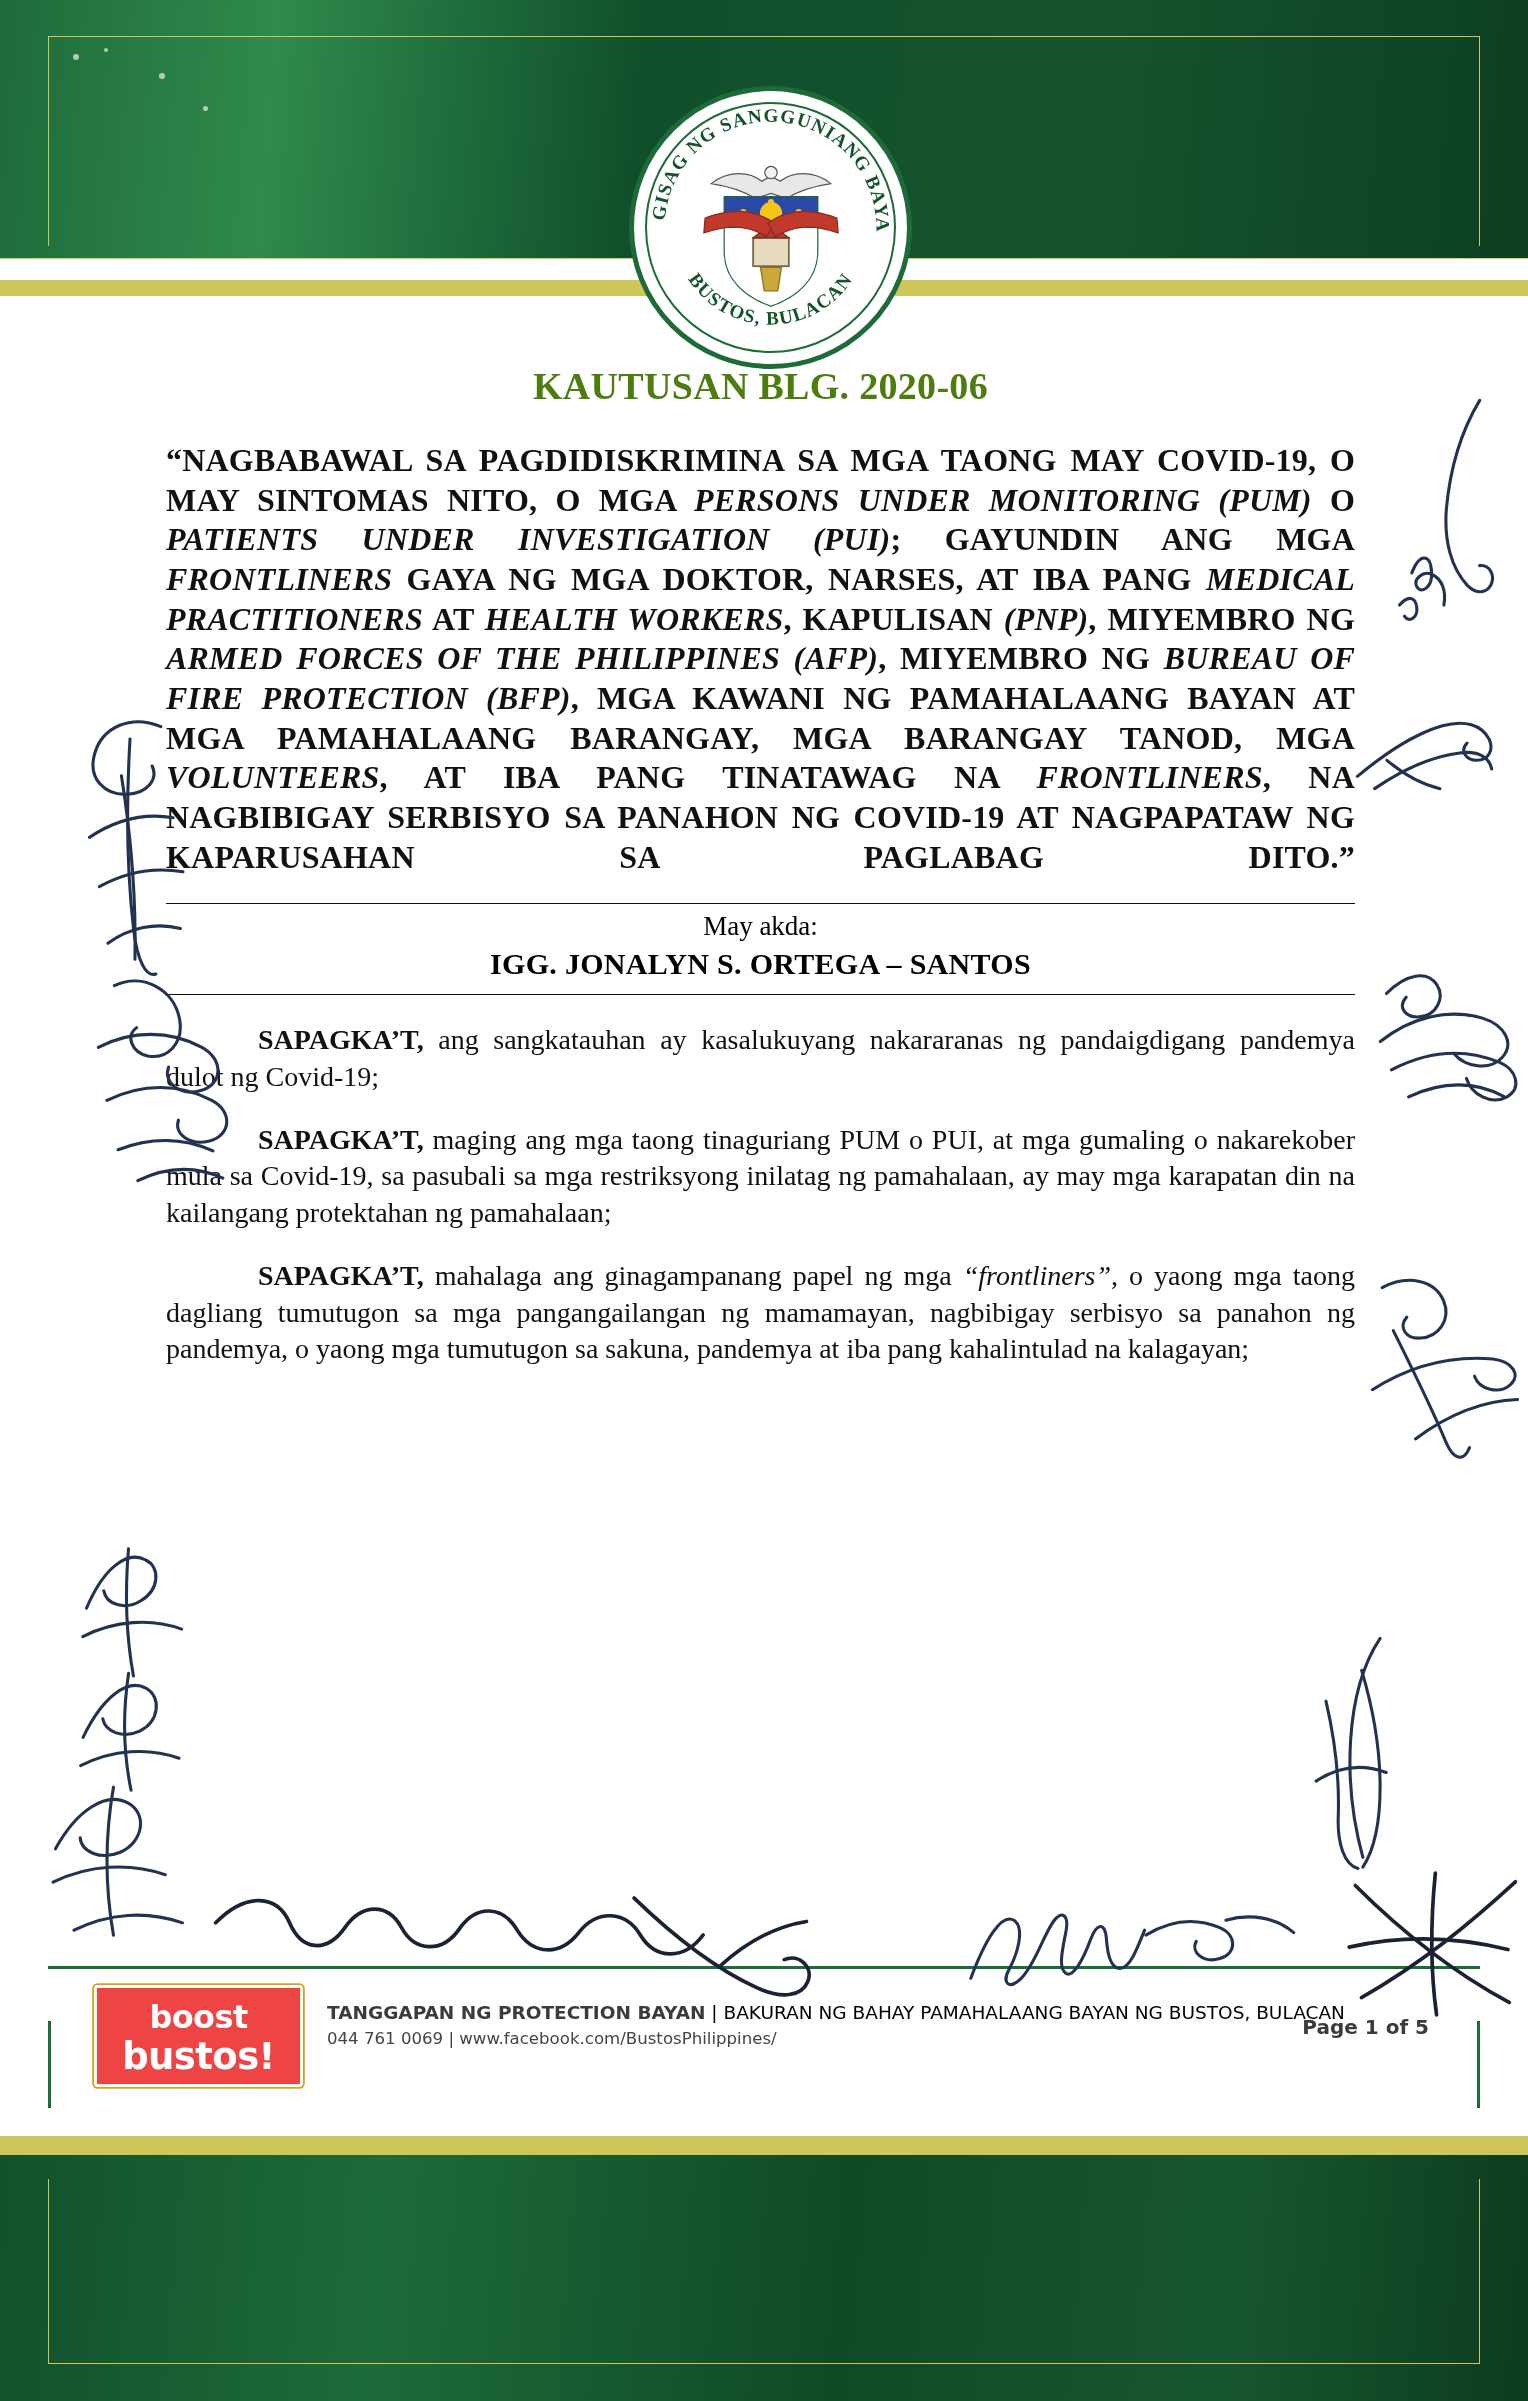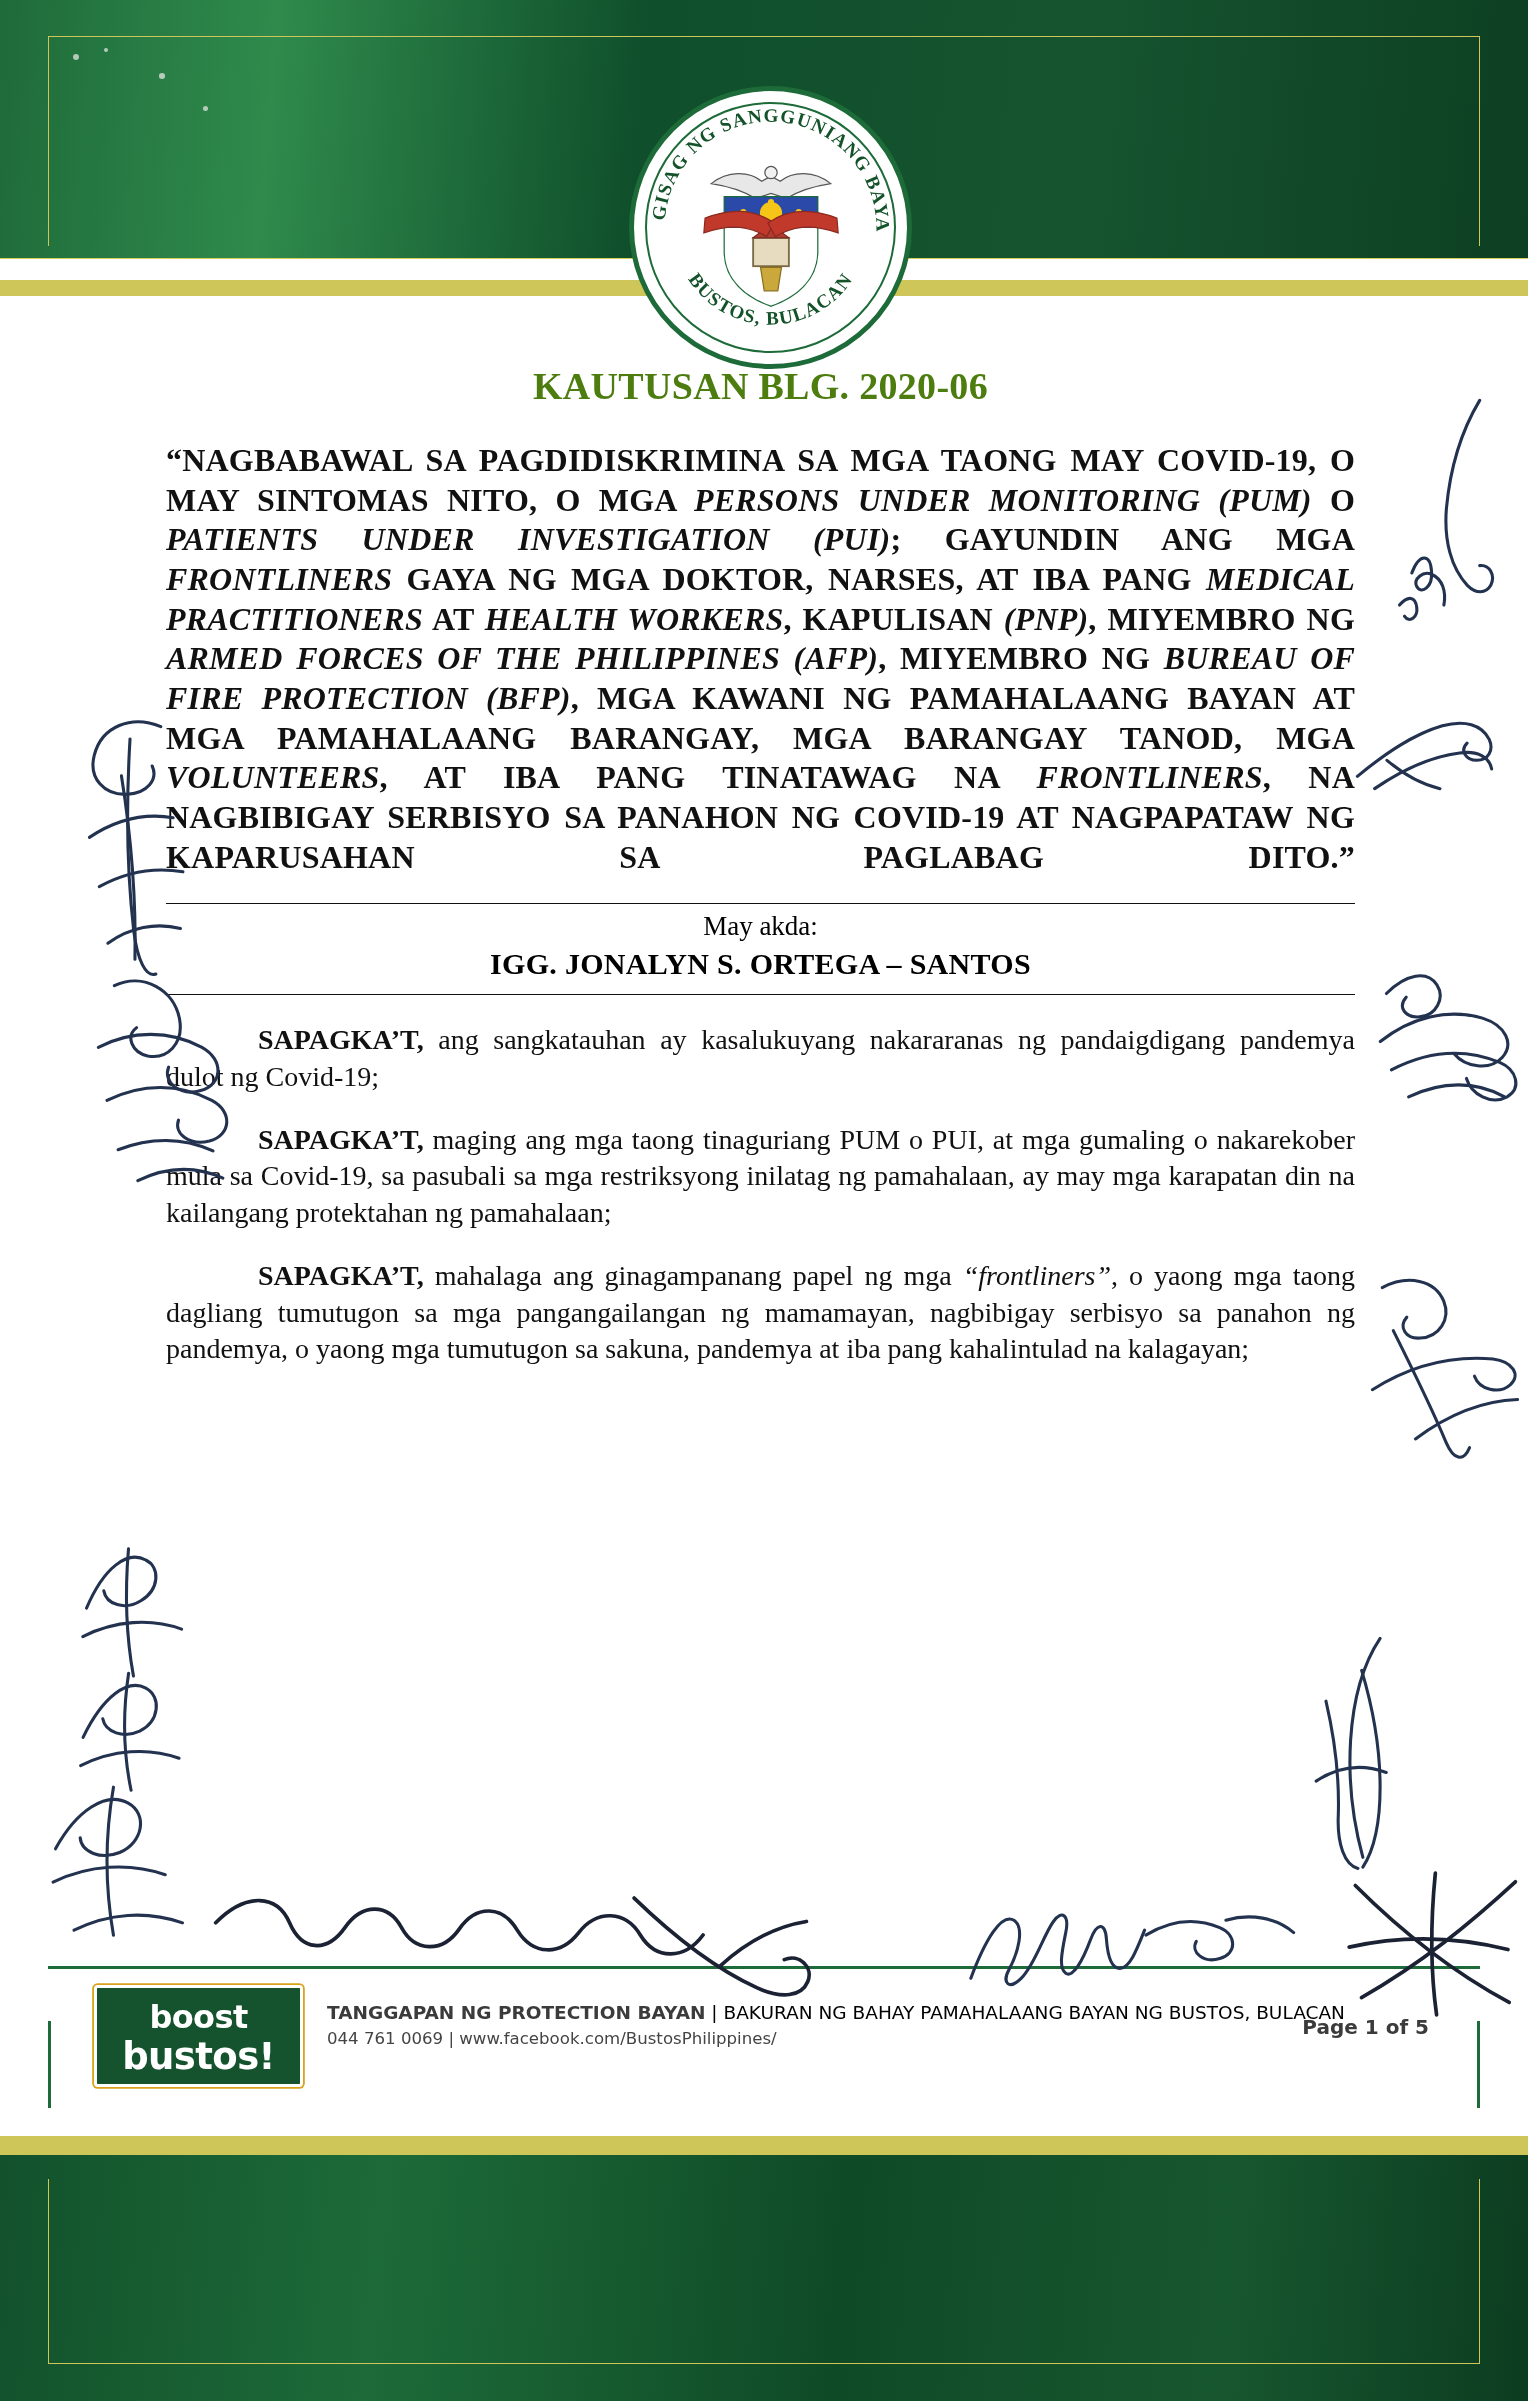--- a/index.html
+++ b/index.html
@@ -196,7 +196,7 @@
     position: absolute;
     left: 94px; top: 18.5px;
     width: 203px; height: 96px;
-    background: #14532d;
+    background: #ef4444;
     border: 3.1px solid #ffffff;
     box-shadow: 0 0 0 1.8px #d8a21a;
     border-radius: 3.7px;

